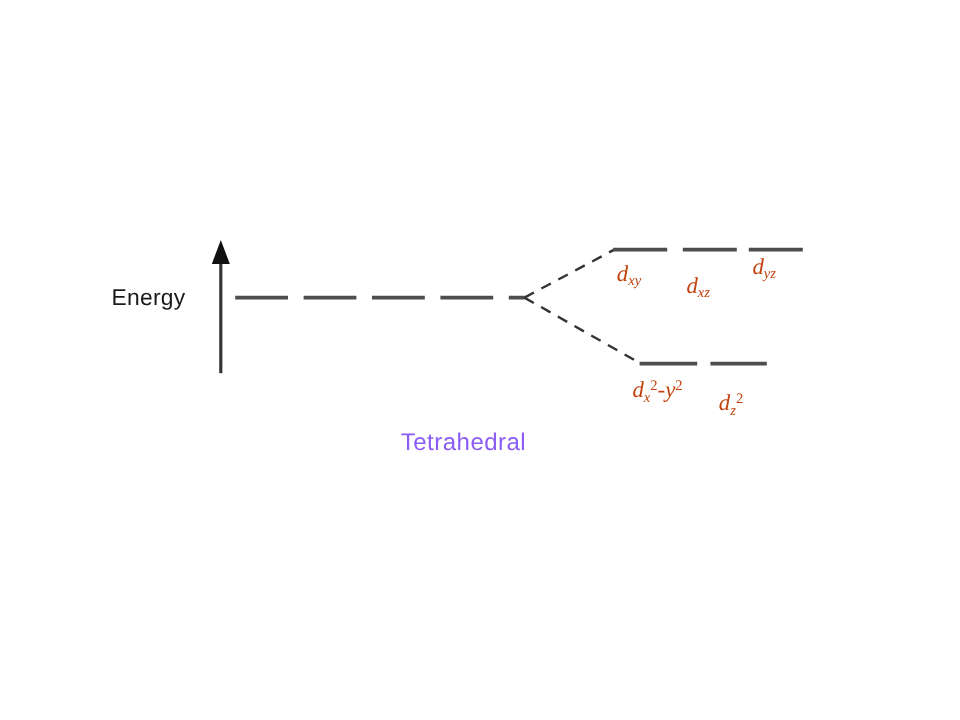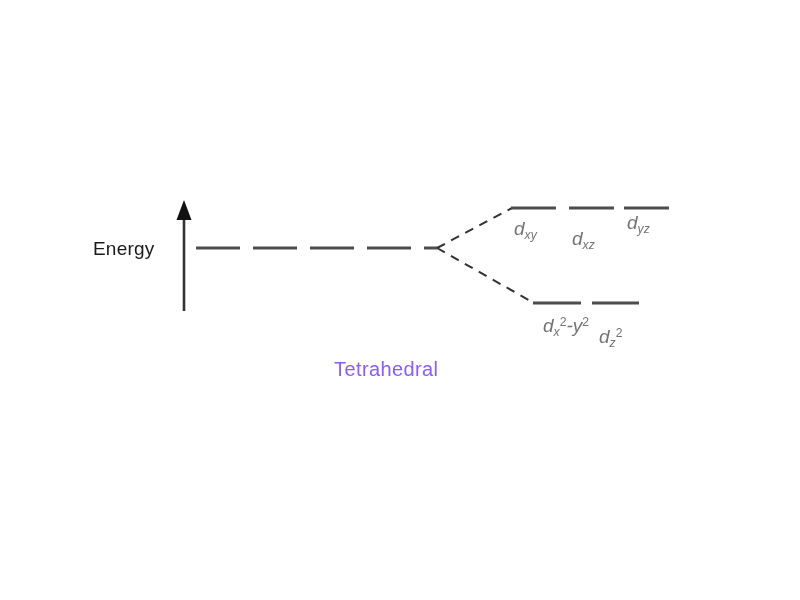--- a/index.html
+++ b/index.html
@@ -44,10 +44,10 @@
   }
   .orbital-label {
     position: absolute;
-    font-family: Liberation Sans, sans-serif;
+    font-family: Liberation Serif, serif;
     font-style: italic;
     font-size: 19px;
-    color: #737373;
+    color: #c2410c;
     white-space: nowrap;
   }
   .orbital-label sub {

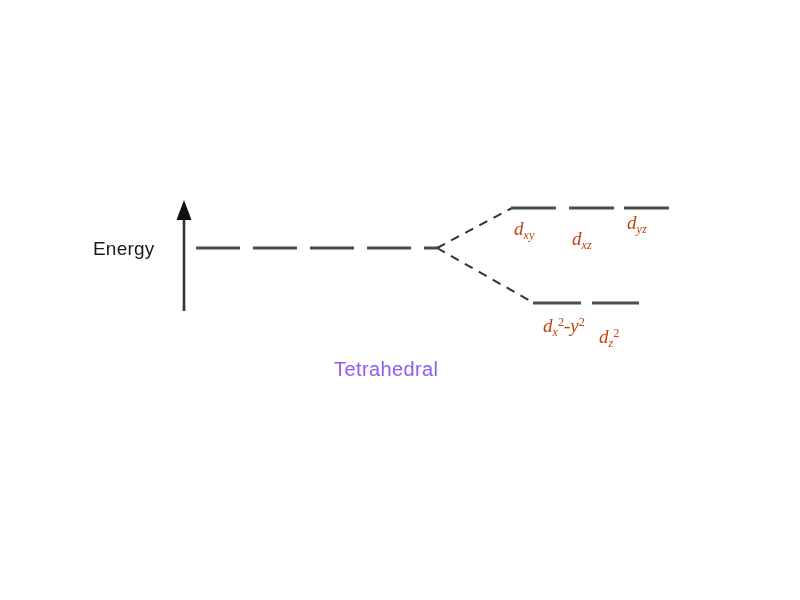--- a/index.html
+++ b/index.html
@@ -100,7 +100,7 @@
 
   <div class="orbital-label" style="left:627px; top:212px;"><span>d</span><sub>yz</sub></div>
 
-  <div class="orbital-label" style="left:527px; top:315px;margin-left:16px;"><span>d</span><sub>x</sub><sup>2</sup><span class="op">-y</span><sup>2</sup></div>
+  <div class="orbital-label" style="left:527px; top:315px;"><span>d</span><sub>x</sub><sup>2</sup><span class="op">-y</span><sup>2</sup></div>
 
   <div class="orbital-label" style="left:599px; top:326px;"><span>d</span><sub>z</sub><sup>2</sup></div>
 

